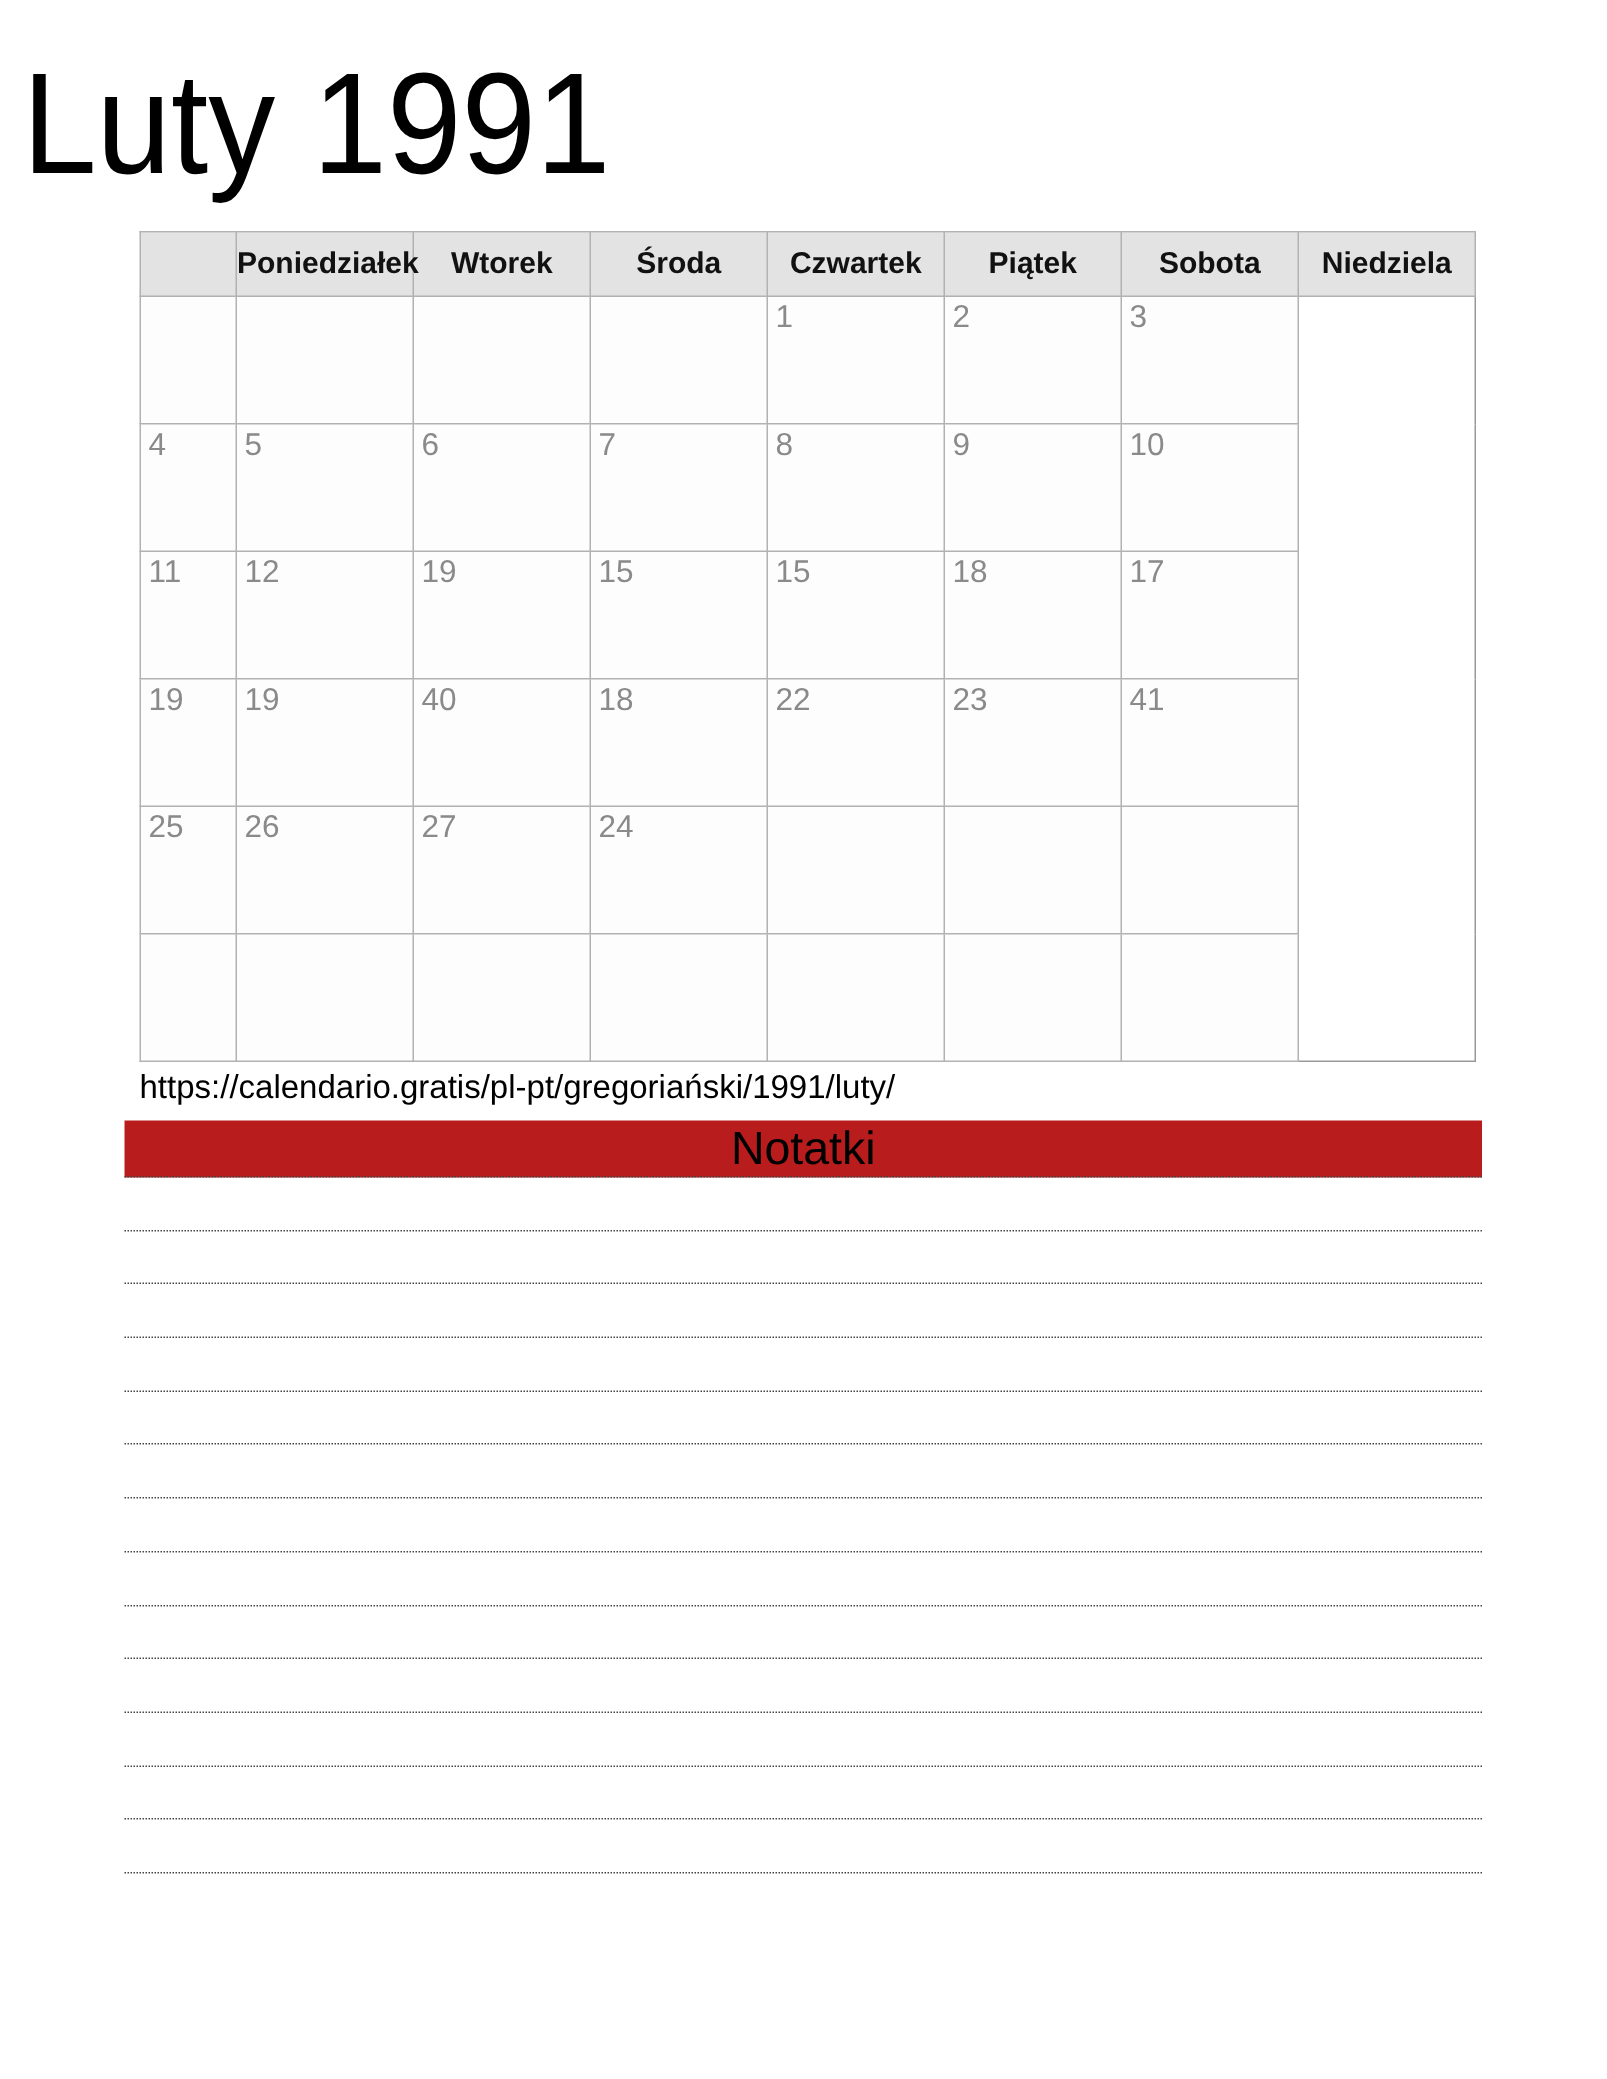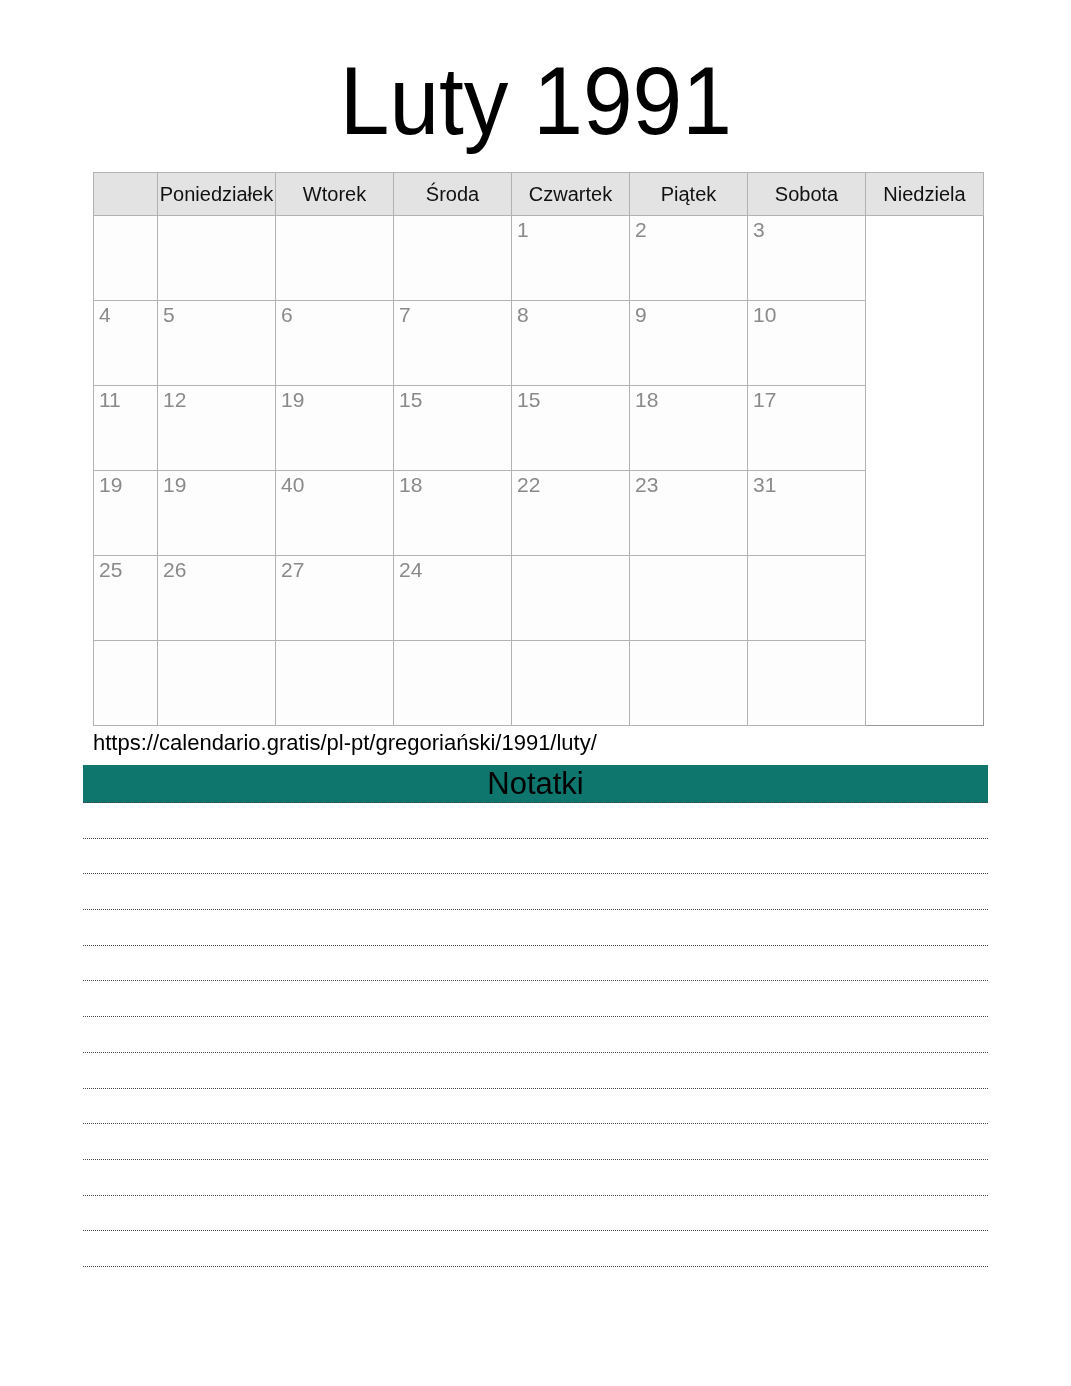--- a/index.html
+++ b/index.html
@@ -15,10 +15,9 @@
   
   .title {
     margin: 0;
-    padding-top: 41px;
+    padding-top: 23px;
     height: 120px;
     line-height: 120px;
-    text-align: center;
     font-size: 96px;
     font-weight: 400;
     color: #000;

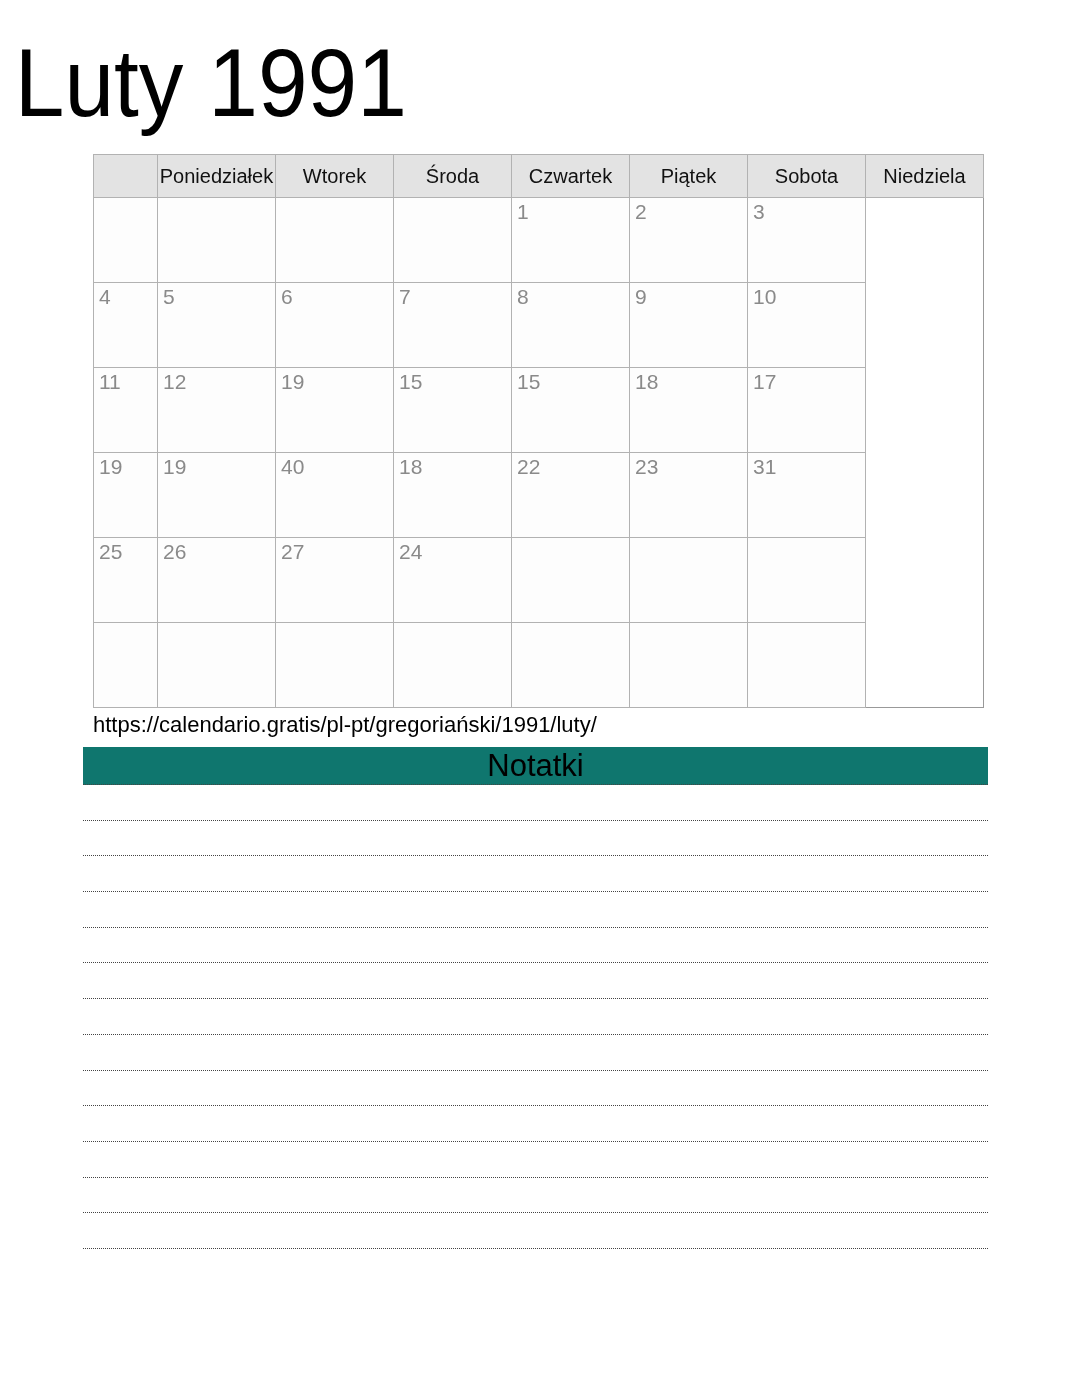--- a/index.html
+++ b/index.html
@@ -49,7 +49,7 @@
   thead th {
     background: #e3e3e3;
     font-size: 20px;
-    font-weight: 400;
+    font-weight: 700;
     color: #111111;
     text-align: center;
     vertical-align: middle;

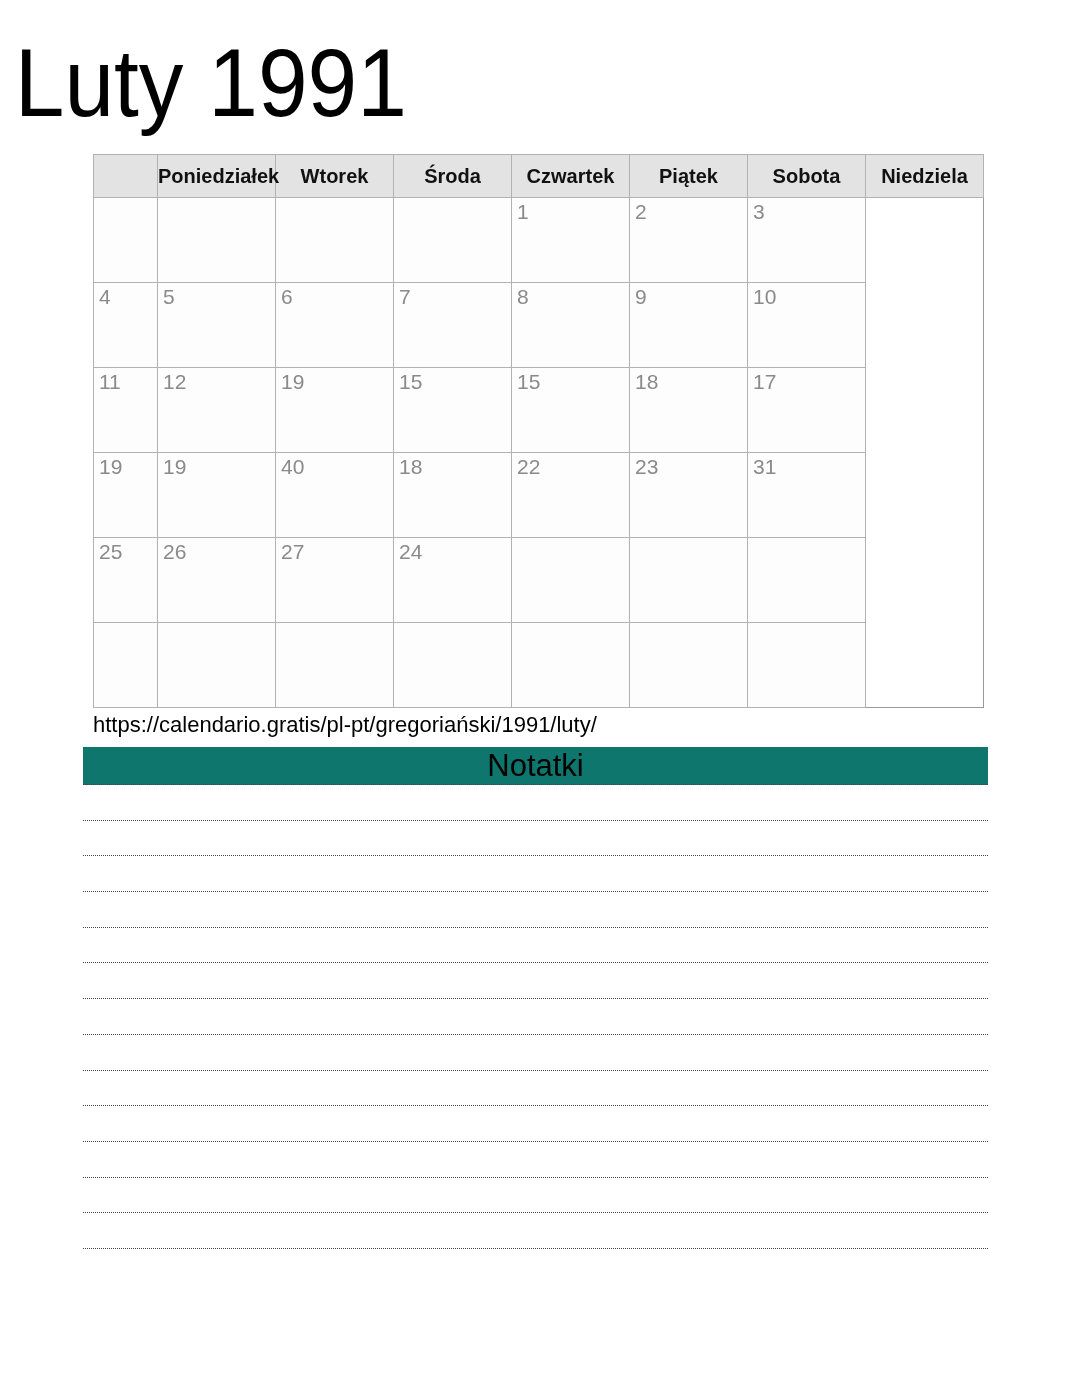--- a/index.html
+++ b/index.html
@@ -205,7 +205,7 @@
           <span class="daynum">23</span>
         </td>
         <td>
-          <span class="daynum">31</span>
+          <span class="daynum">41</span>
         </td>
       </tr>
       <tr>

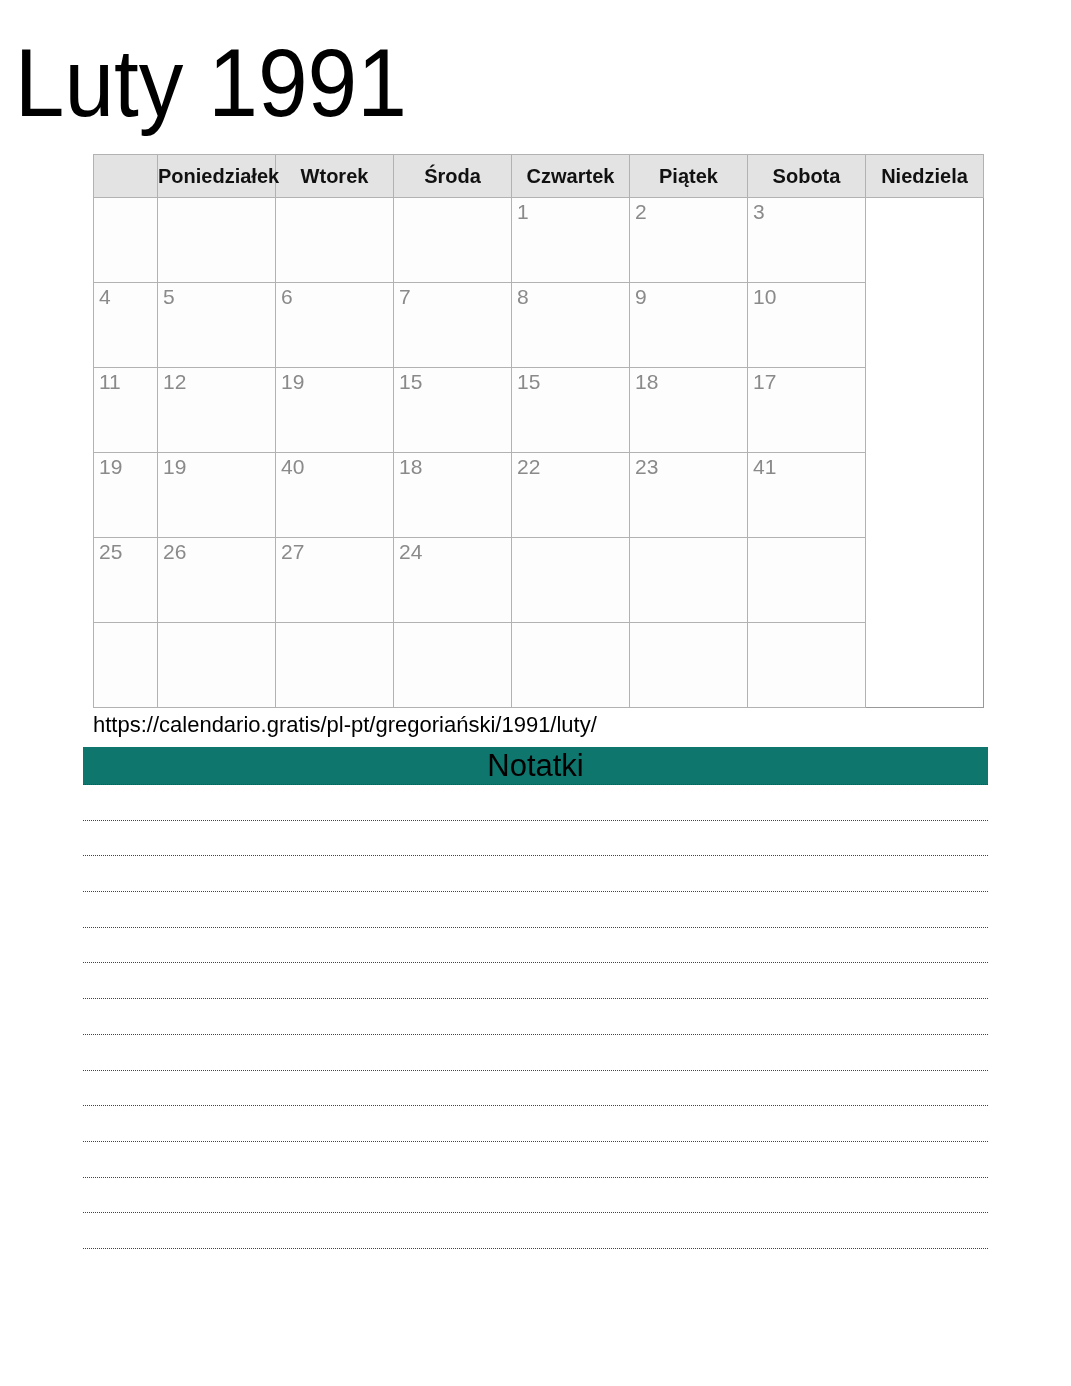--- a/index.html
+++ b/index.html
@@ -82,7 +82,7 @@
     width: 905px;
     height: 37px;
     line-height: 38px;
-    background: #0f766e;
+    background: #b91c1c;
     border-bottom: 1px dotted #444444;
     text-align: center;
     font-size: 31px;

